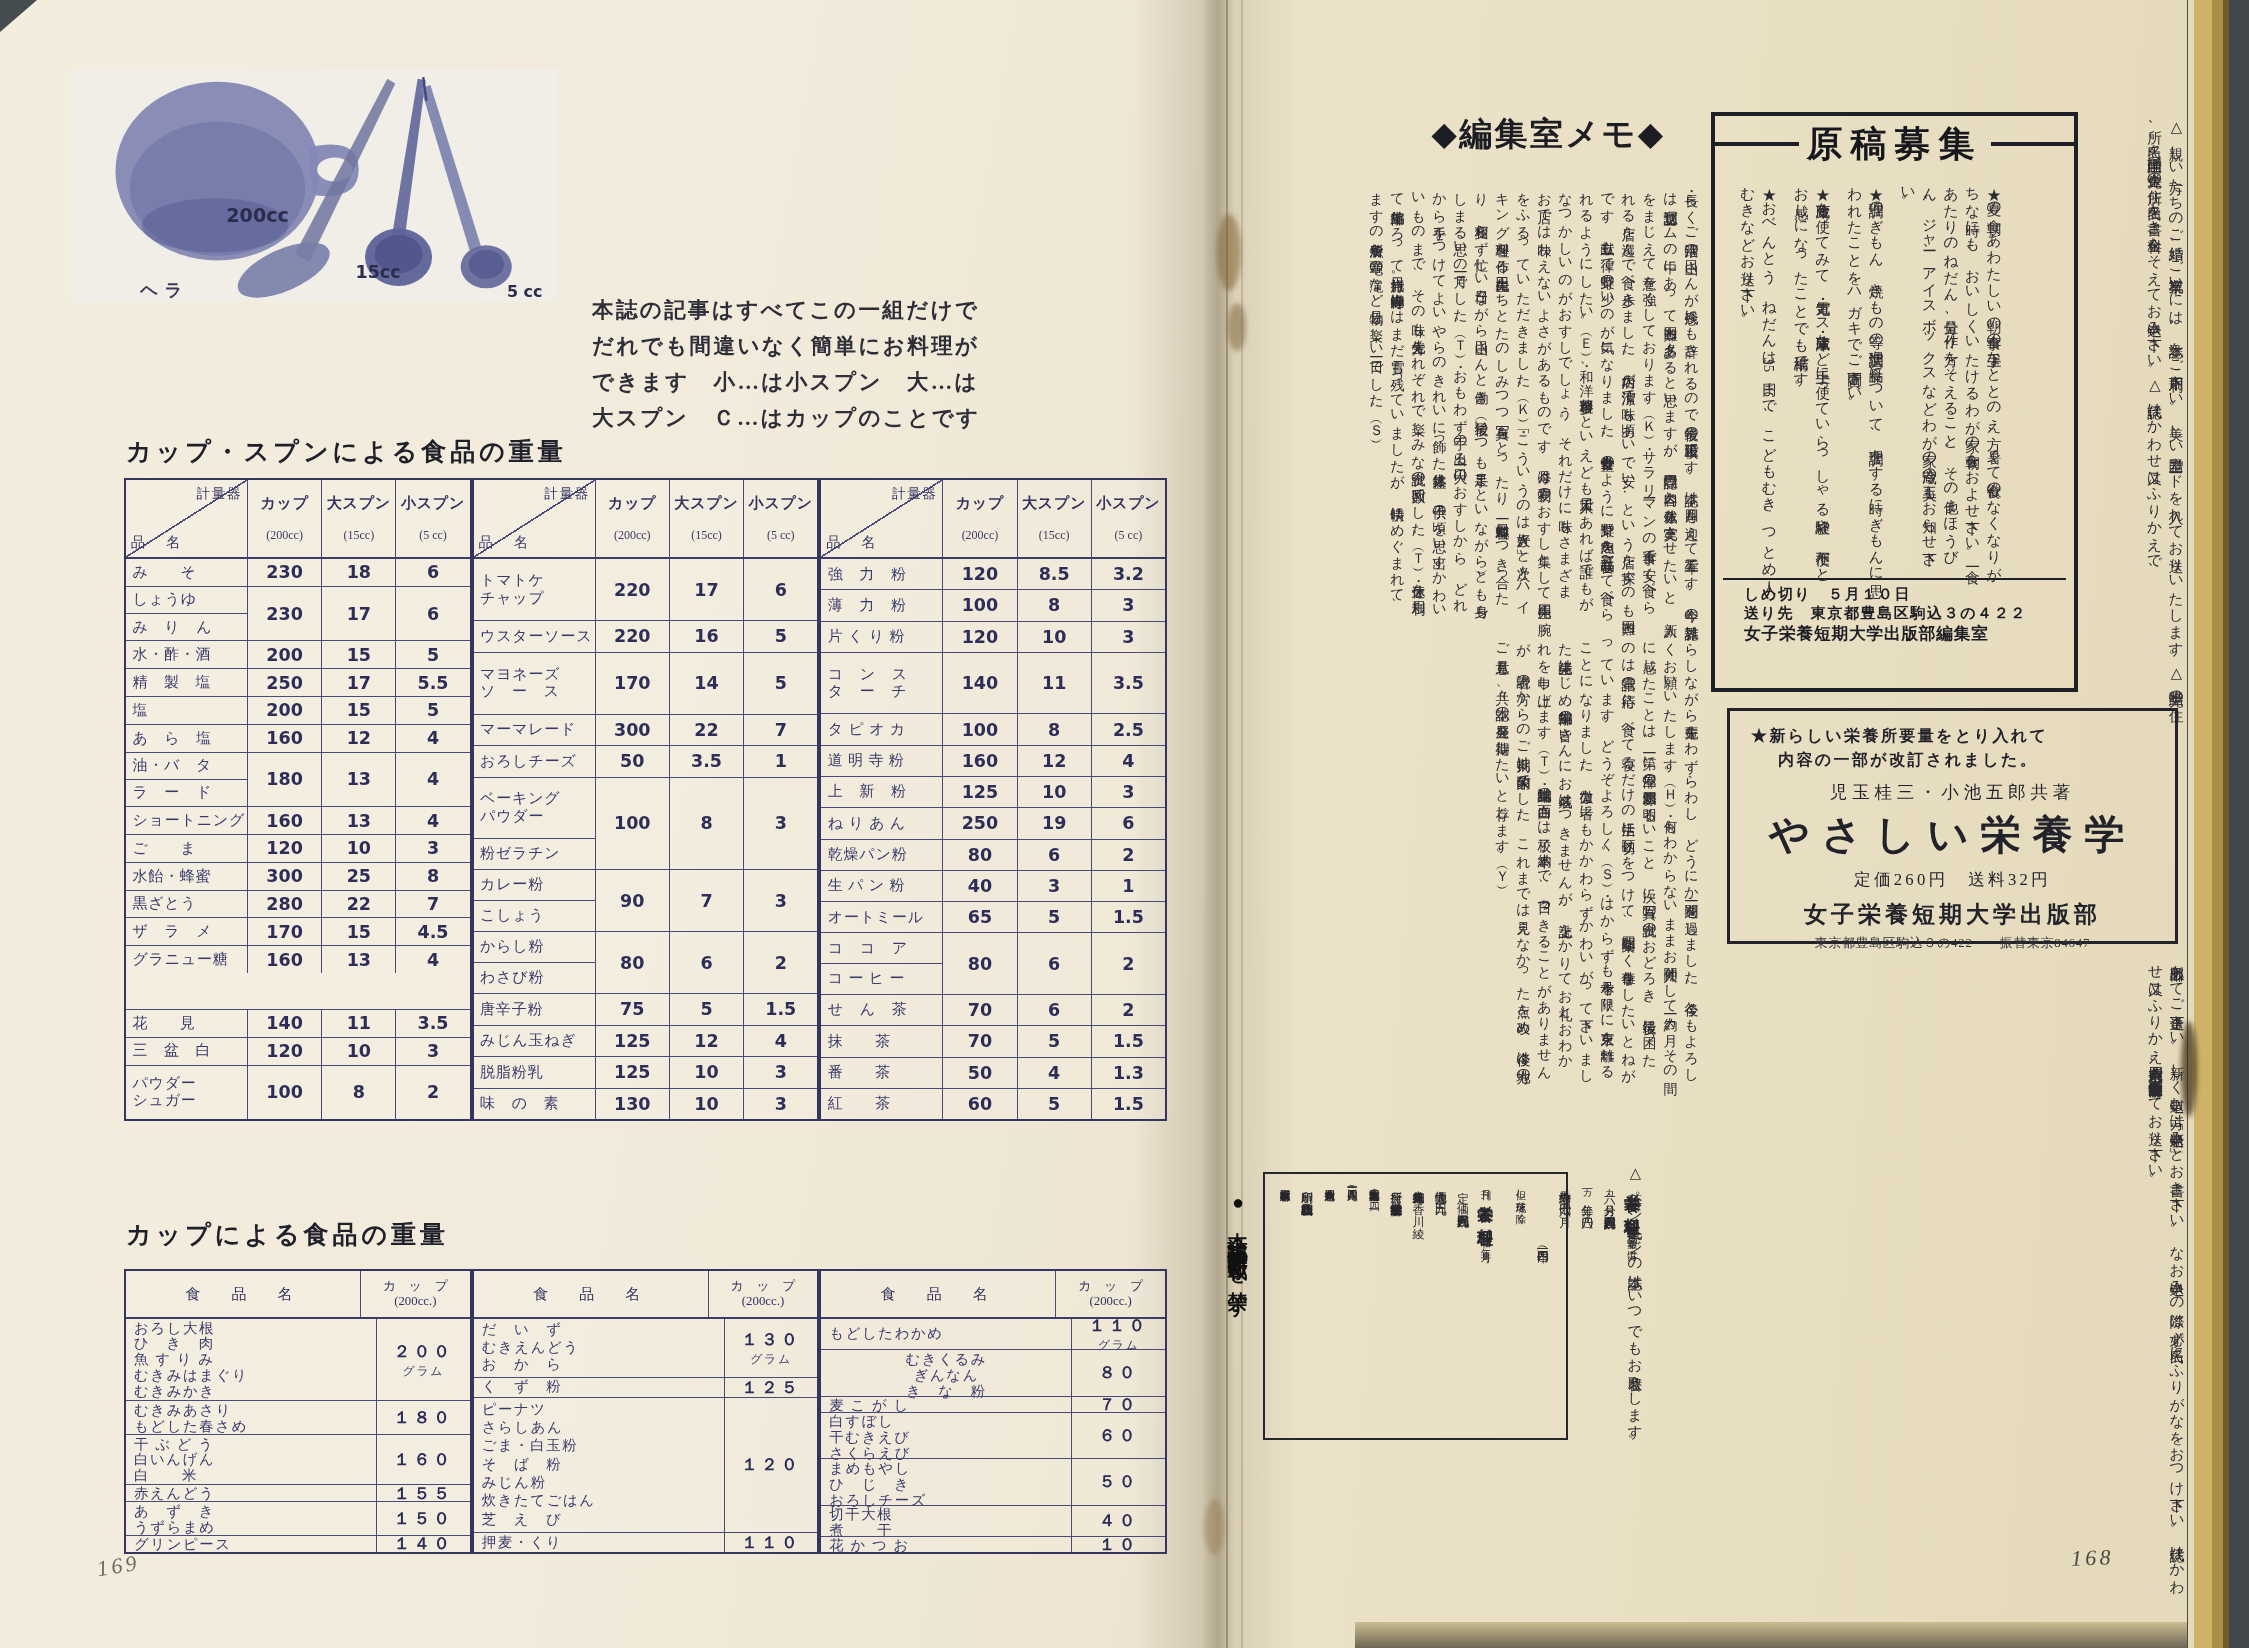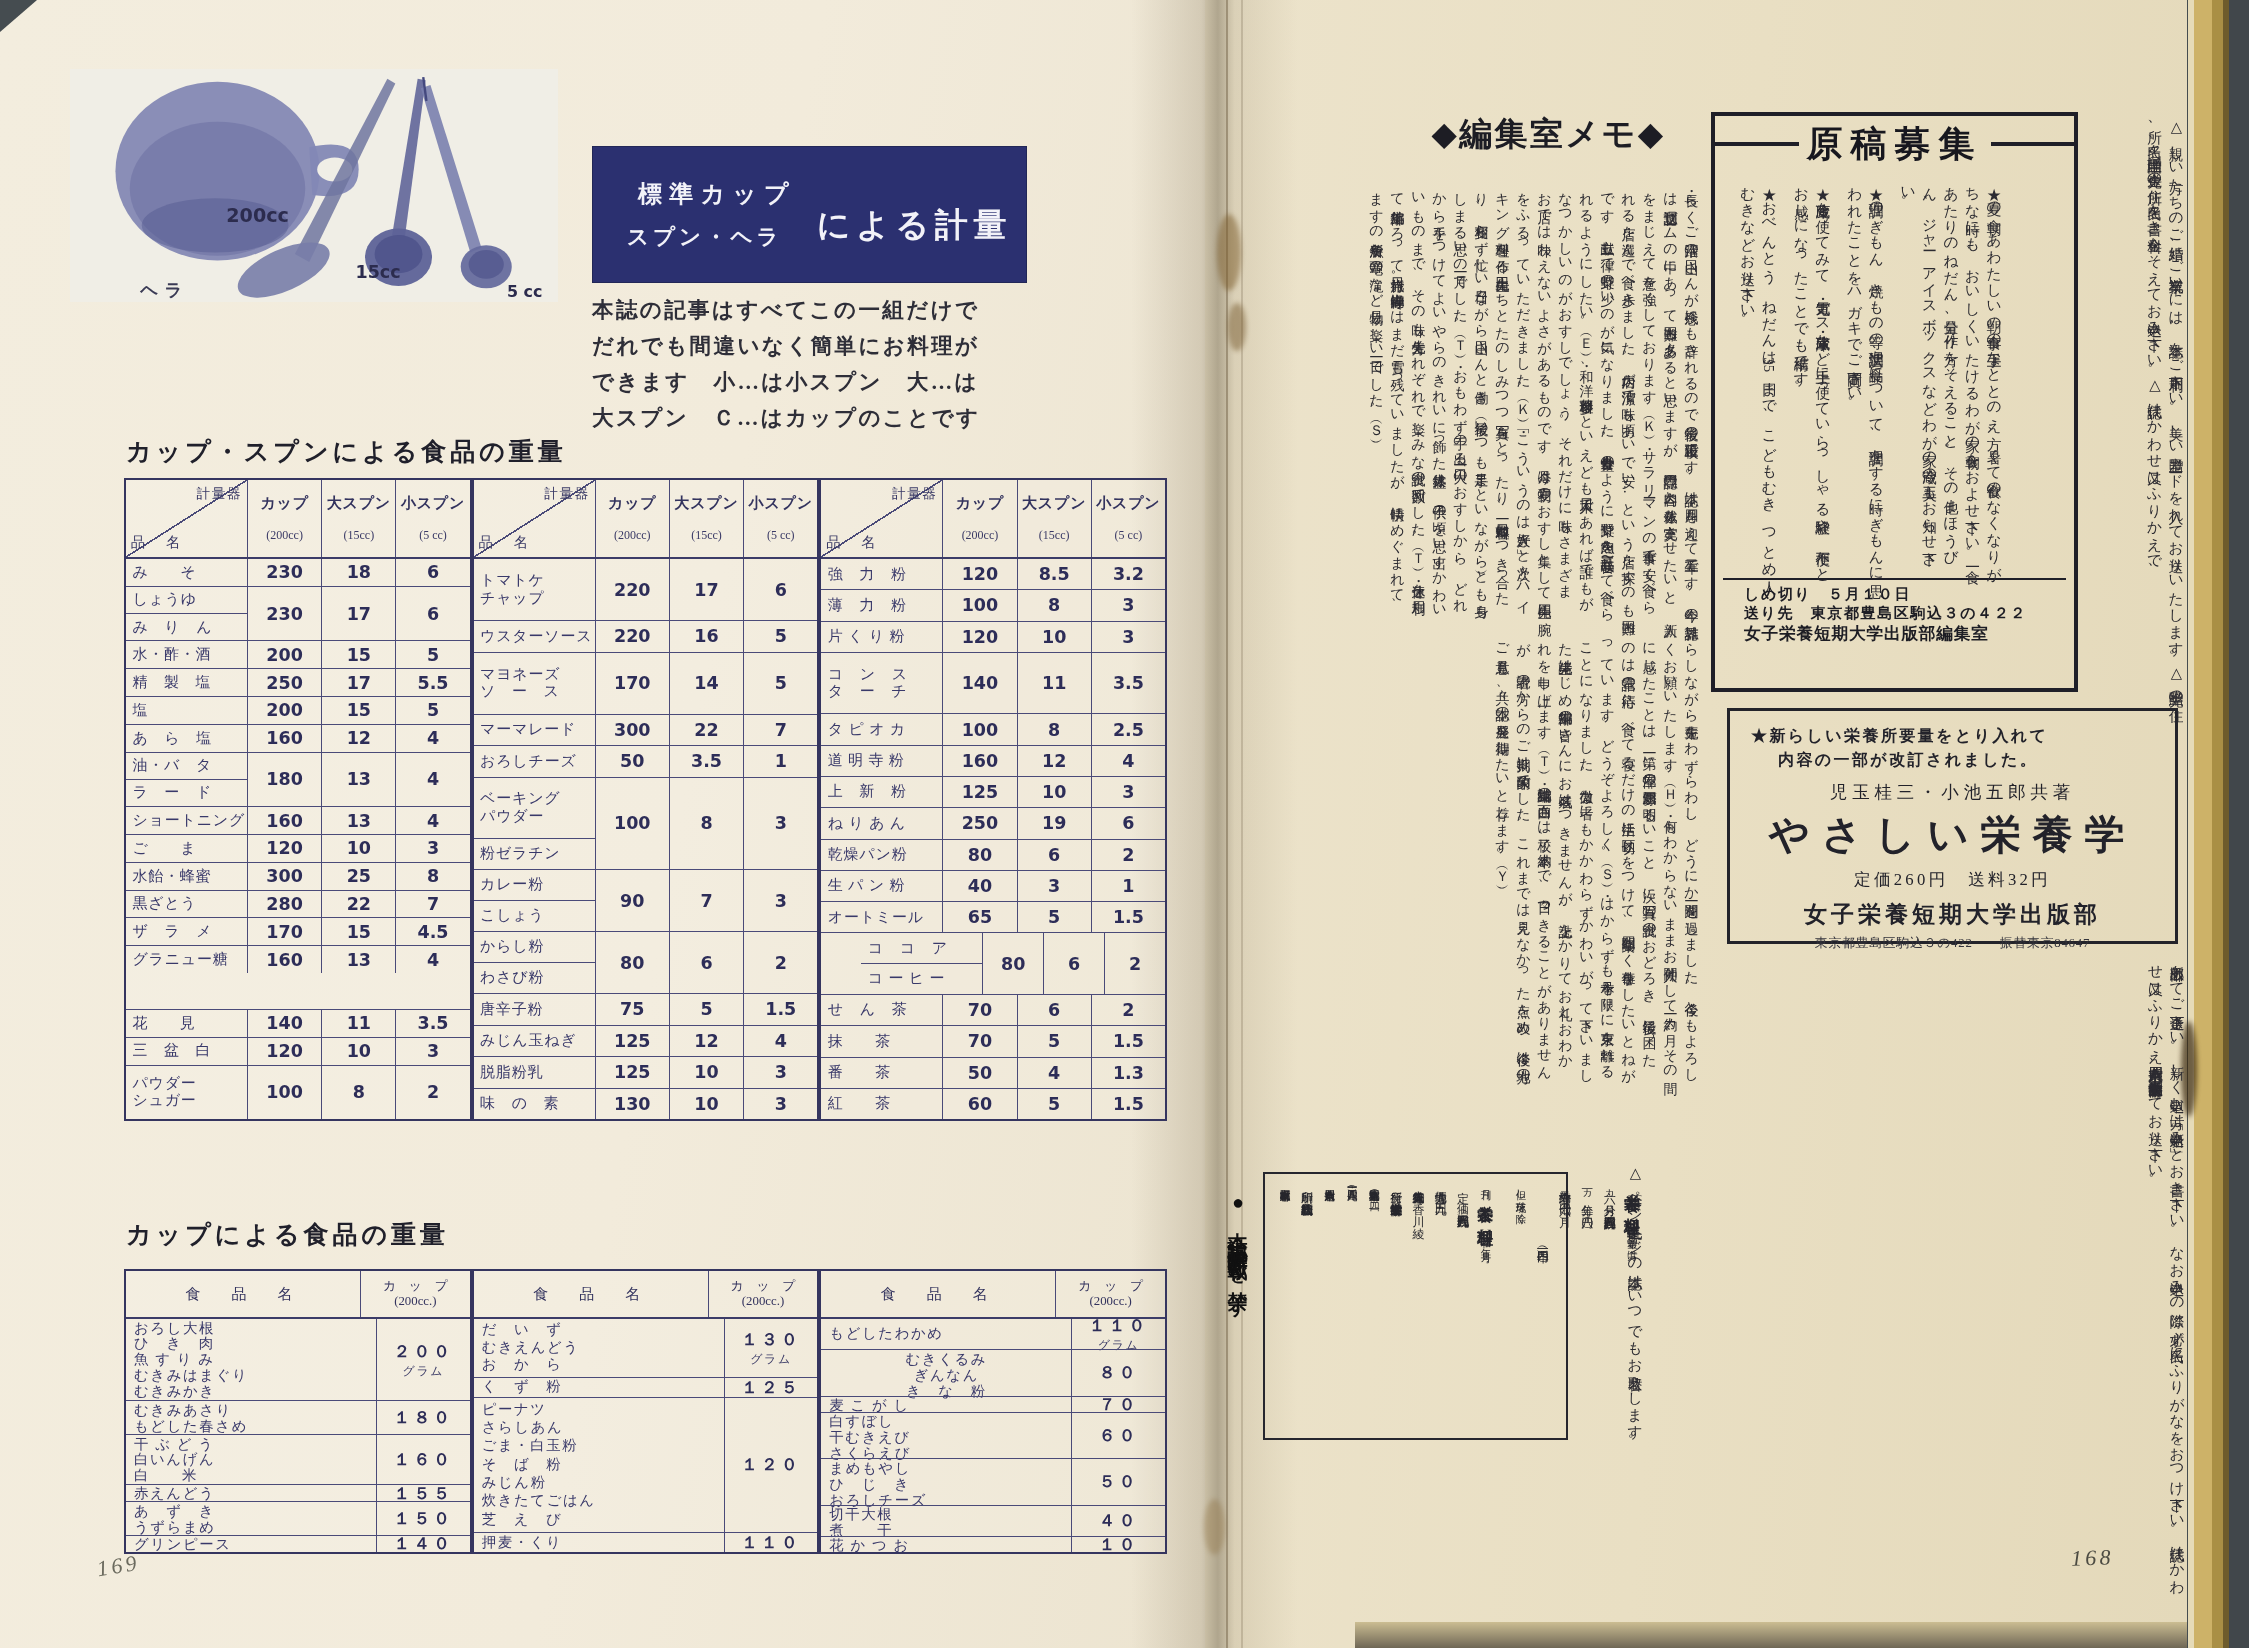--- a/index.html
+++ b/index.html
@@ -170,13 +170,6 @@
     </svg>
   </div>
 
-  <div class="abs titlebox">
-    <div class="tb-left">
-      <div class="tb-l1">標準カップ</div>
-      <div class="tb-l2">スプン・ヘラ</div>
-    </div>
-    <div class="tb-right">による計量</div>
-  </div>
 
   <div class="abs intro" id="intro">
       <div>本誌の記事はすべてこの一組だけで</div>

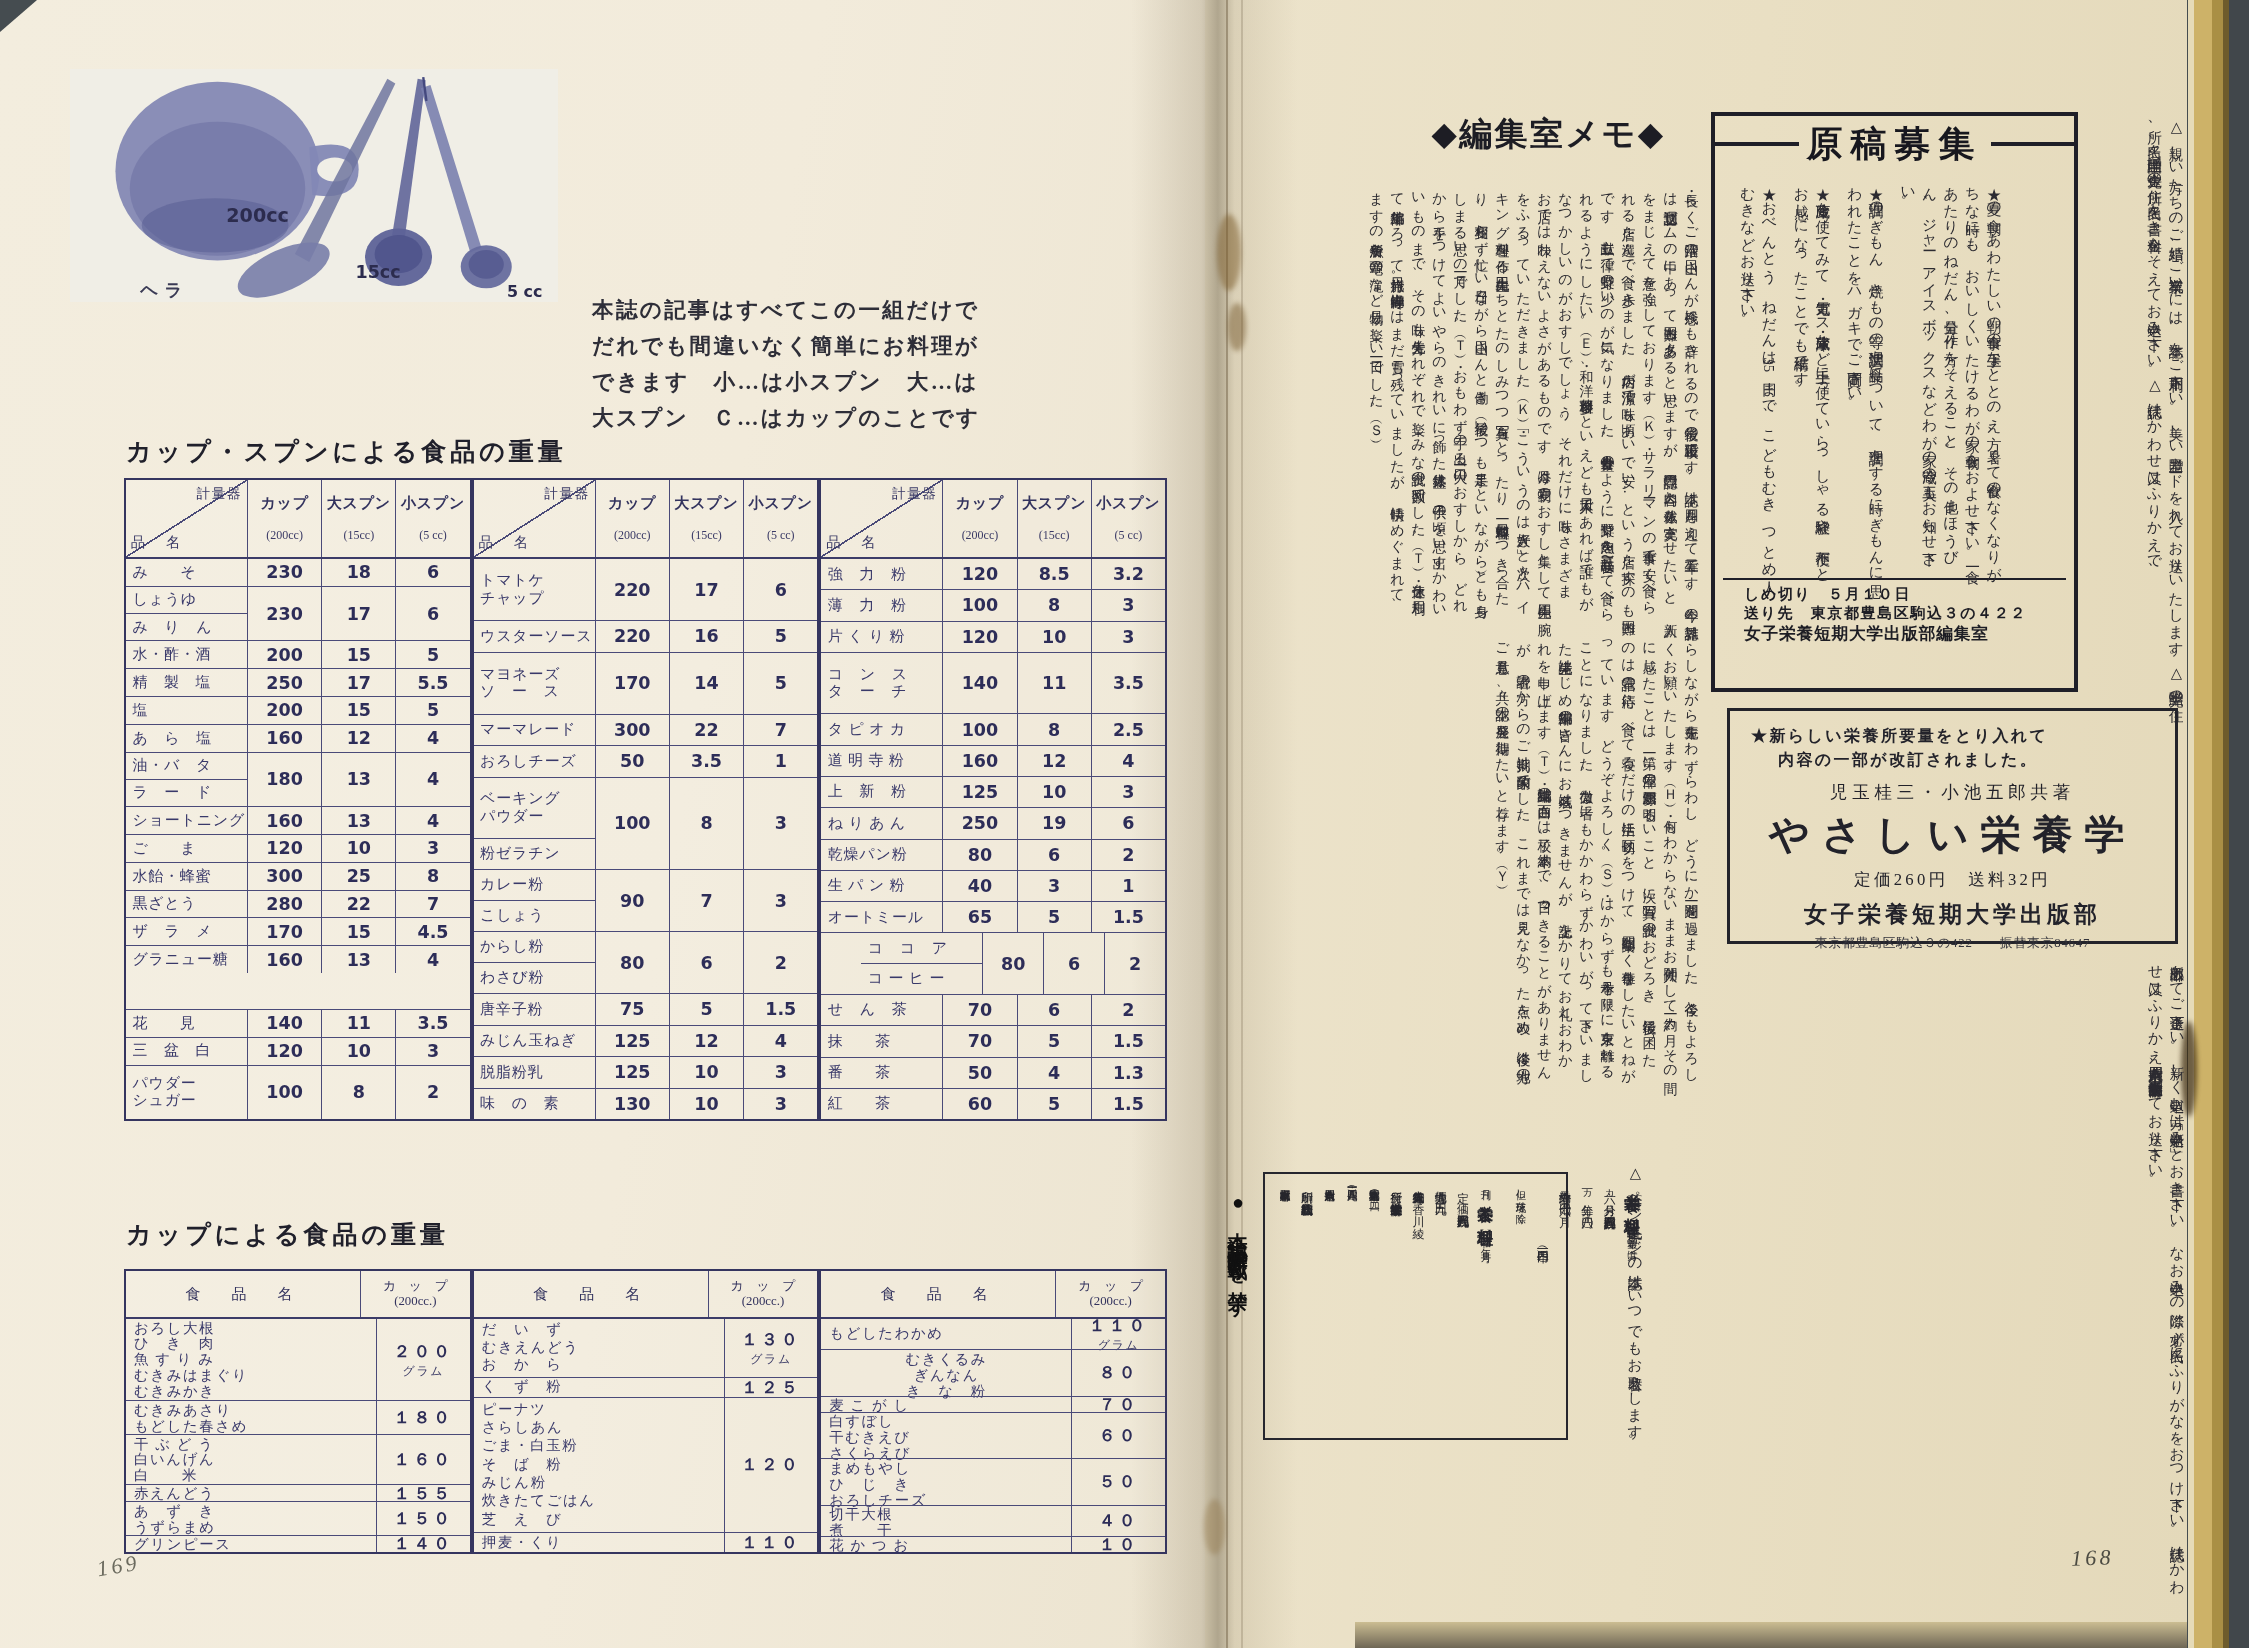--- a/index.html
+++ b/index.html
@@ -655,7 +655,7 @@
             <div class="t1v">5</div>
             <div class="t1v">1.5</div>
           </div>
-          <div class="t1row" style="flex-grow: 2; flex-basis: 0px; padding-left: 40px;">
+          <div class="t1row" style="flex-grow: 2; flex-basis: 0px;">
             <div class="t1names">
               <div class="t1item" style="flex-grow: 1; flex-basis: 0px;">
                 <div class="nl">コ　コ　ア</div>

